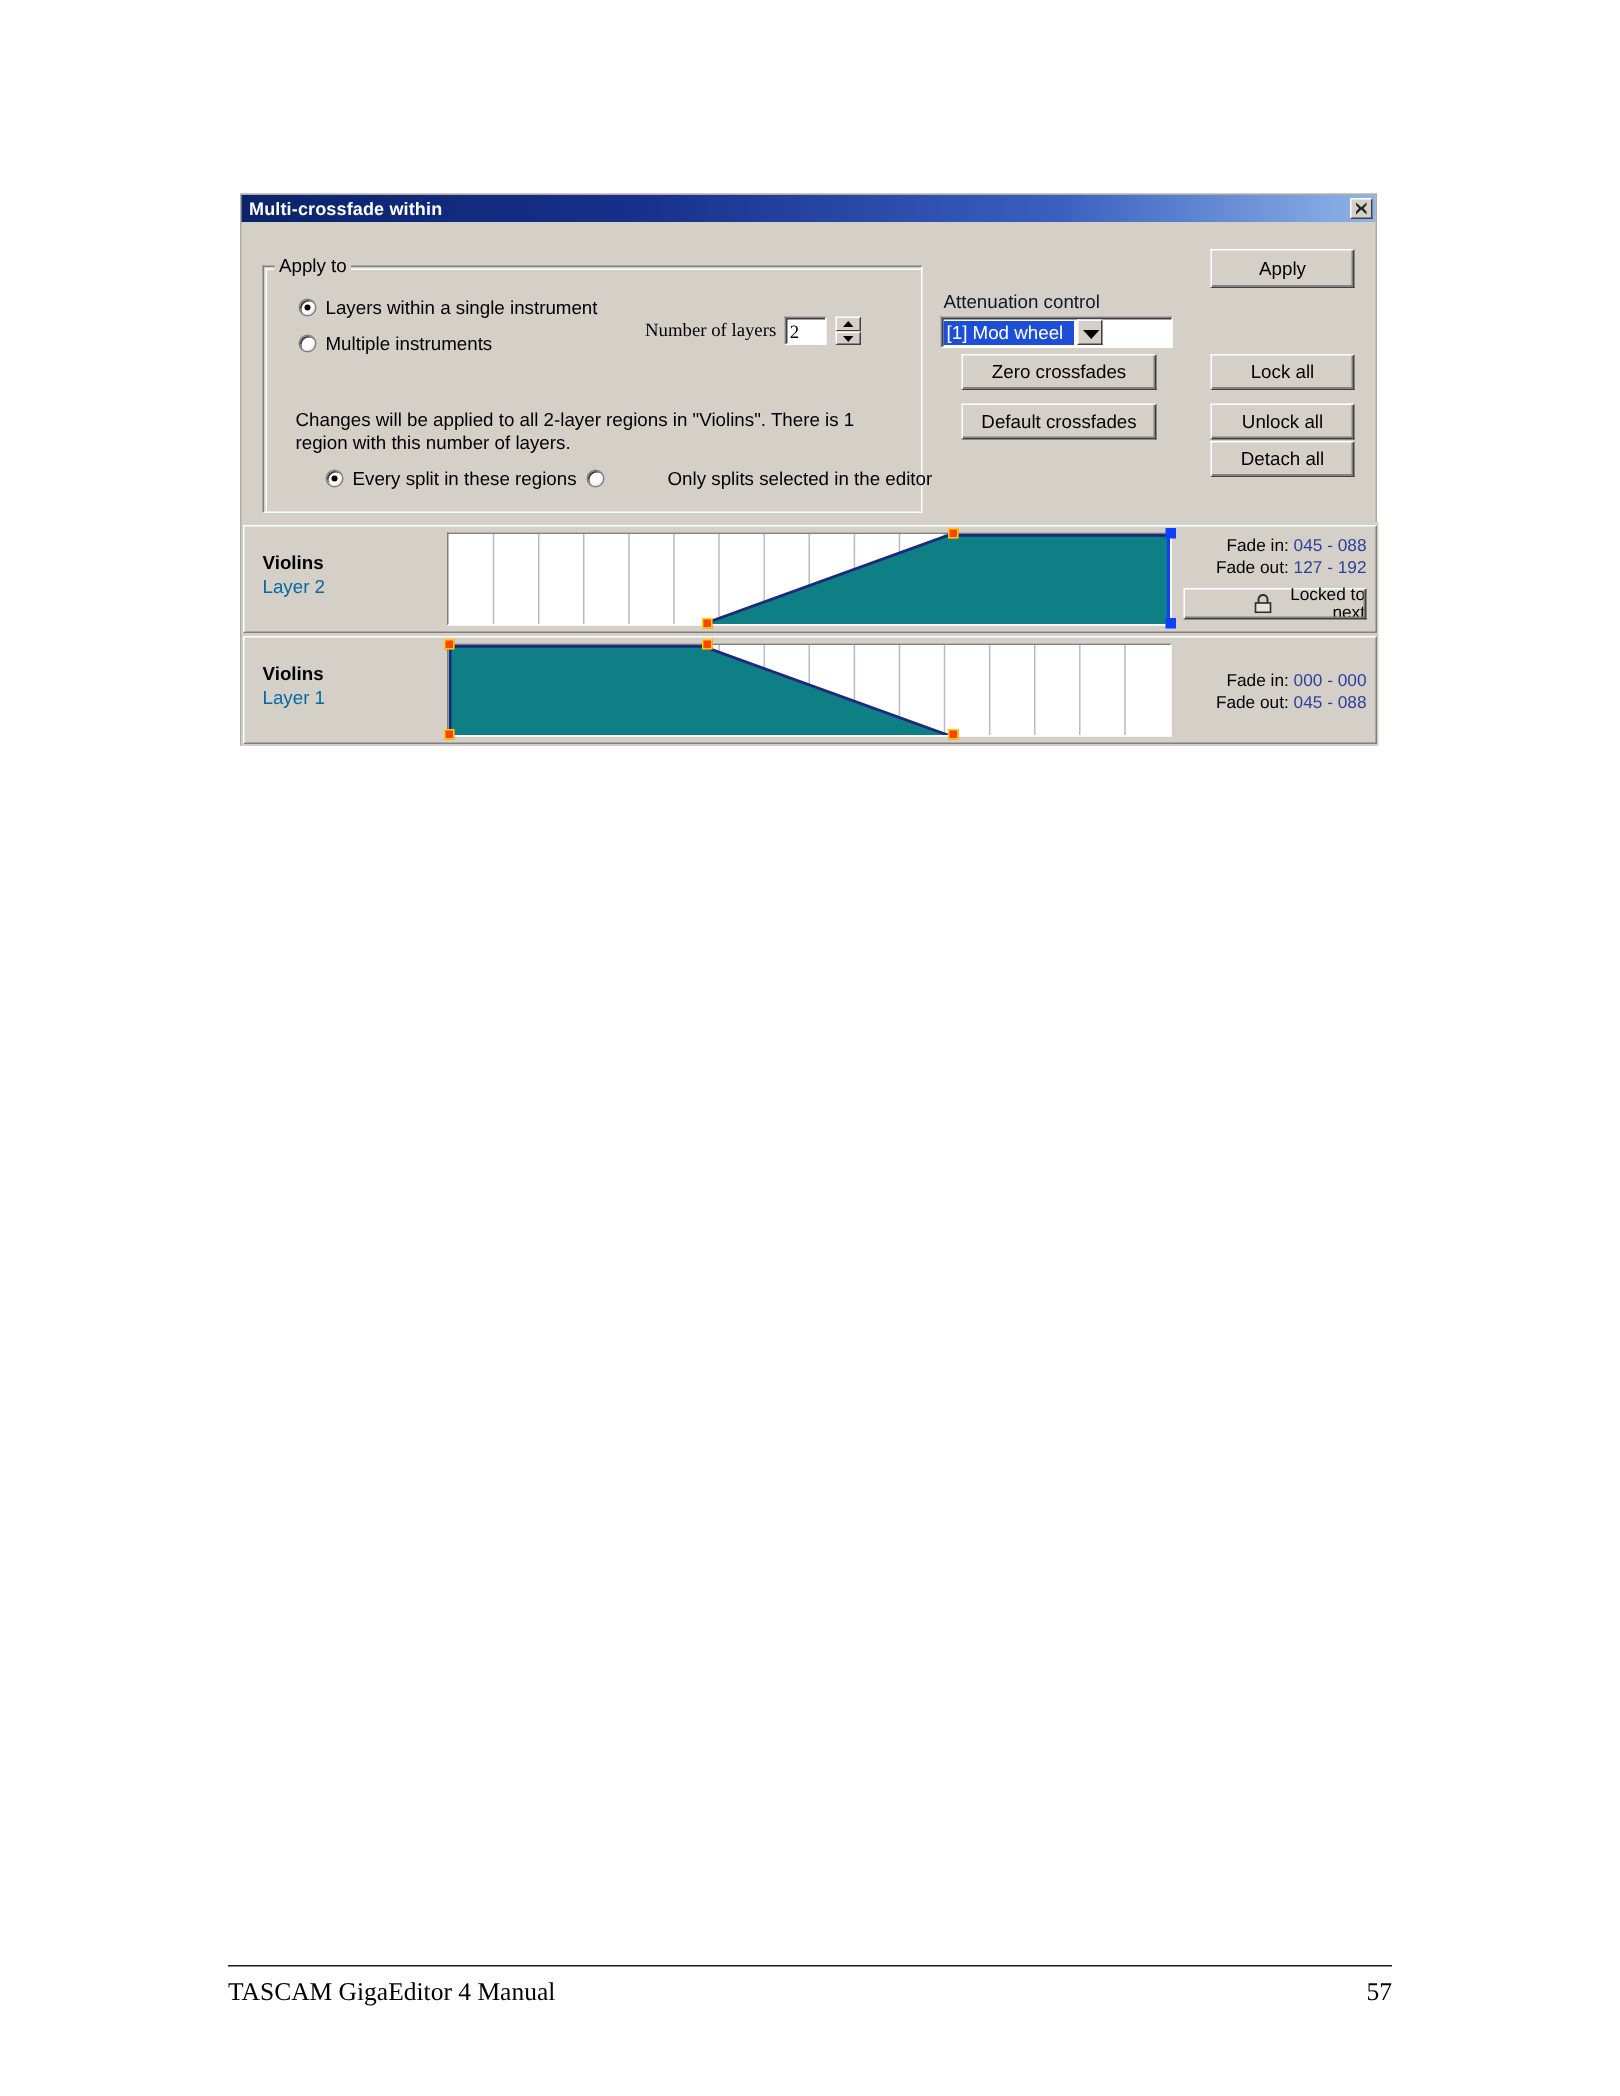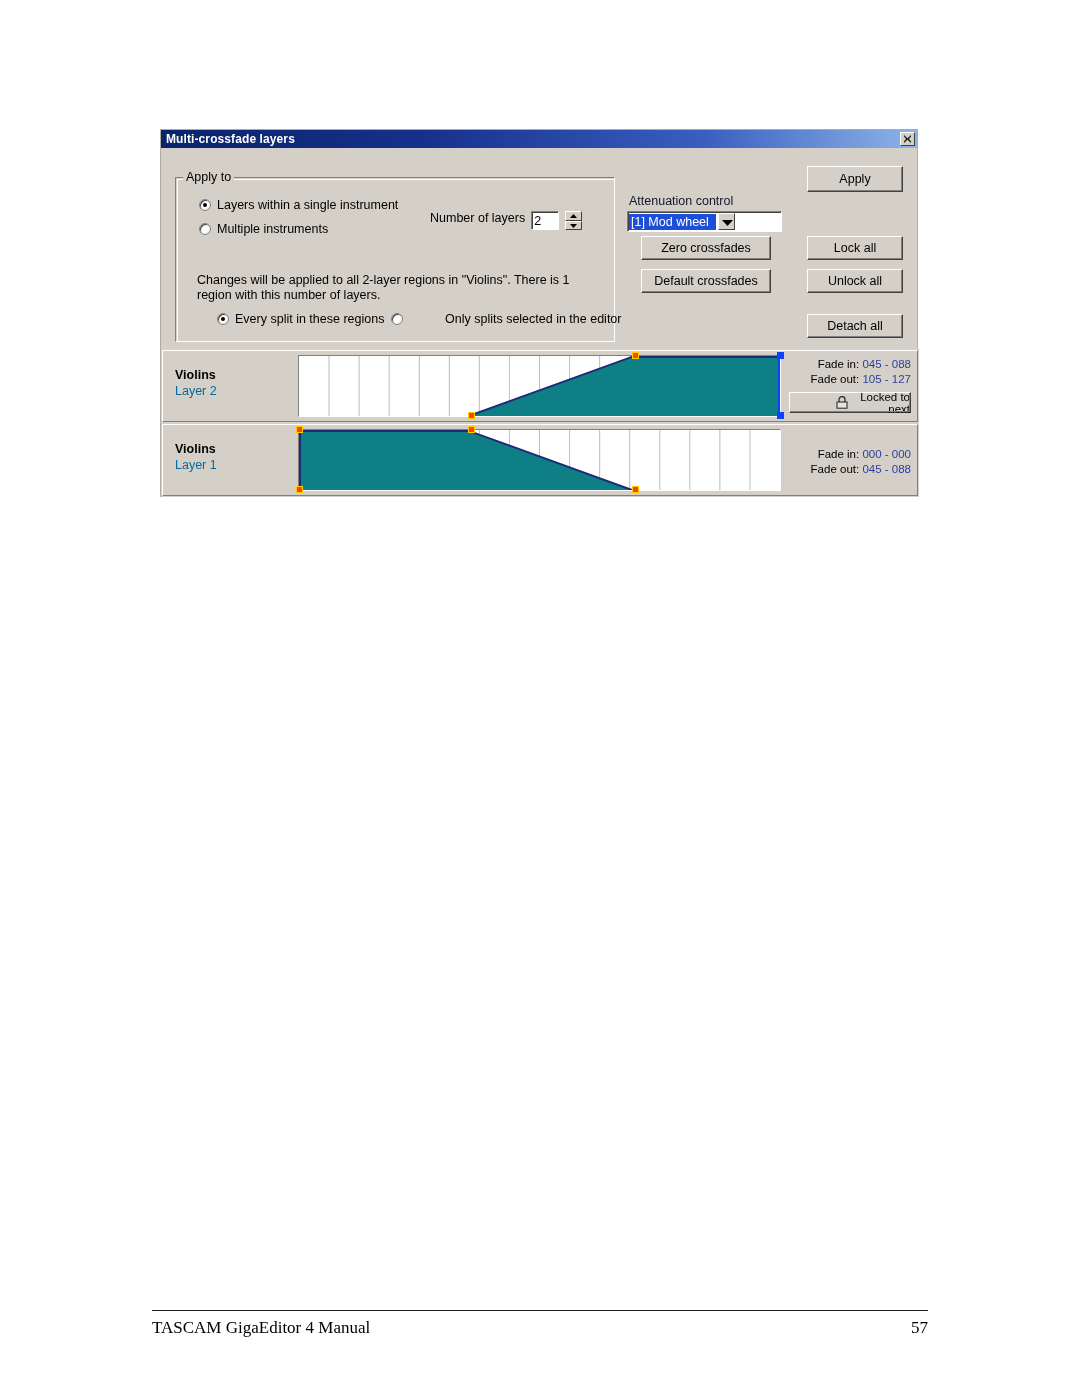--- a/index.html
+++ b/index.html
@@ -385,7 +385,7 @@
 <div id="dialog">
 
   <div class="titlebar">
-    <div class="titlebar-text">Multi-crossfade layers</div>
+    <div class="titlebar-text">Multi-crossfade within</div>
     <div class="close-btn">
       <svg width="9" height="8" viewBox="0 0 9 8">
         <path d="M1 0 L4.5 3.2 L8 0 L8 1.6 L6 3.9 L8 6.2 L8 8 L4.5 4.7 L1 8 L1 6.2 L3 3.9 L1 1.6 Z" fill="#202020"></path>

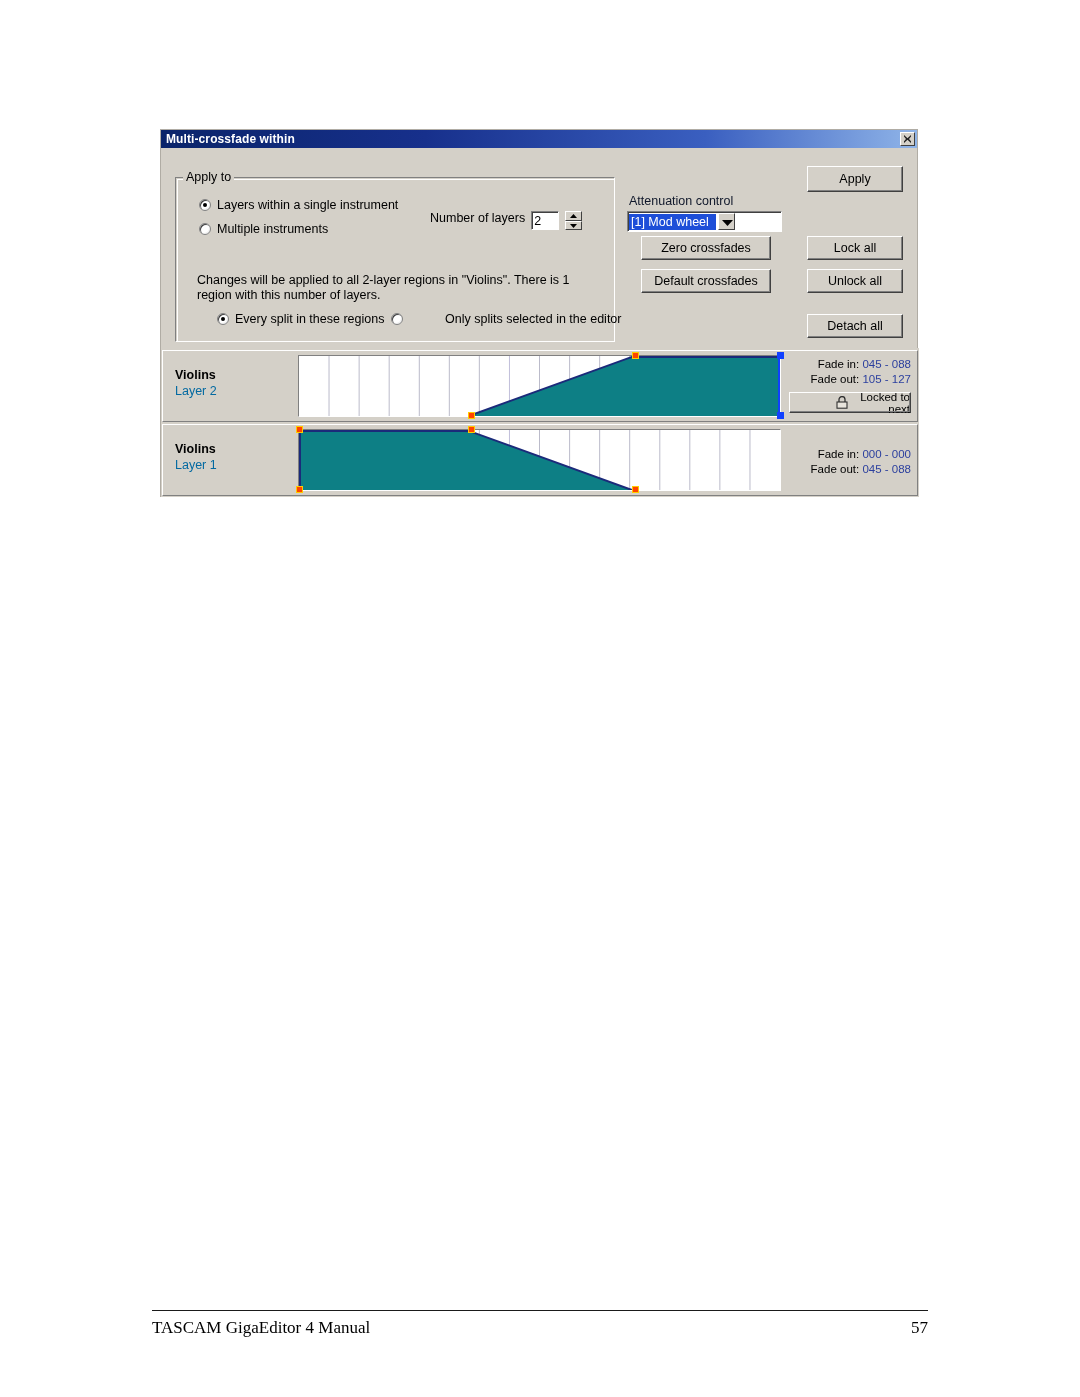--- a/index.html
+++ b/index.html
@@ -132,7 +132,9 @@
   .spin-wrap {
     position: absolute;
     display: flex;
-    font-size: 12.5px;
+    align-items: center;
+    font-size: 12.5px;
+    font-family: Liberation Serif, serif;
   }
   .spin-label { margin-right: 6px; color: #000; white-space: nowrap; }
   .spin-field {

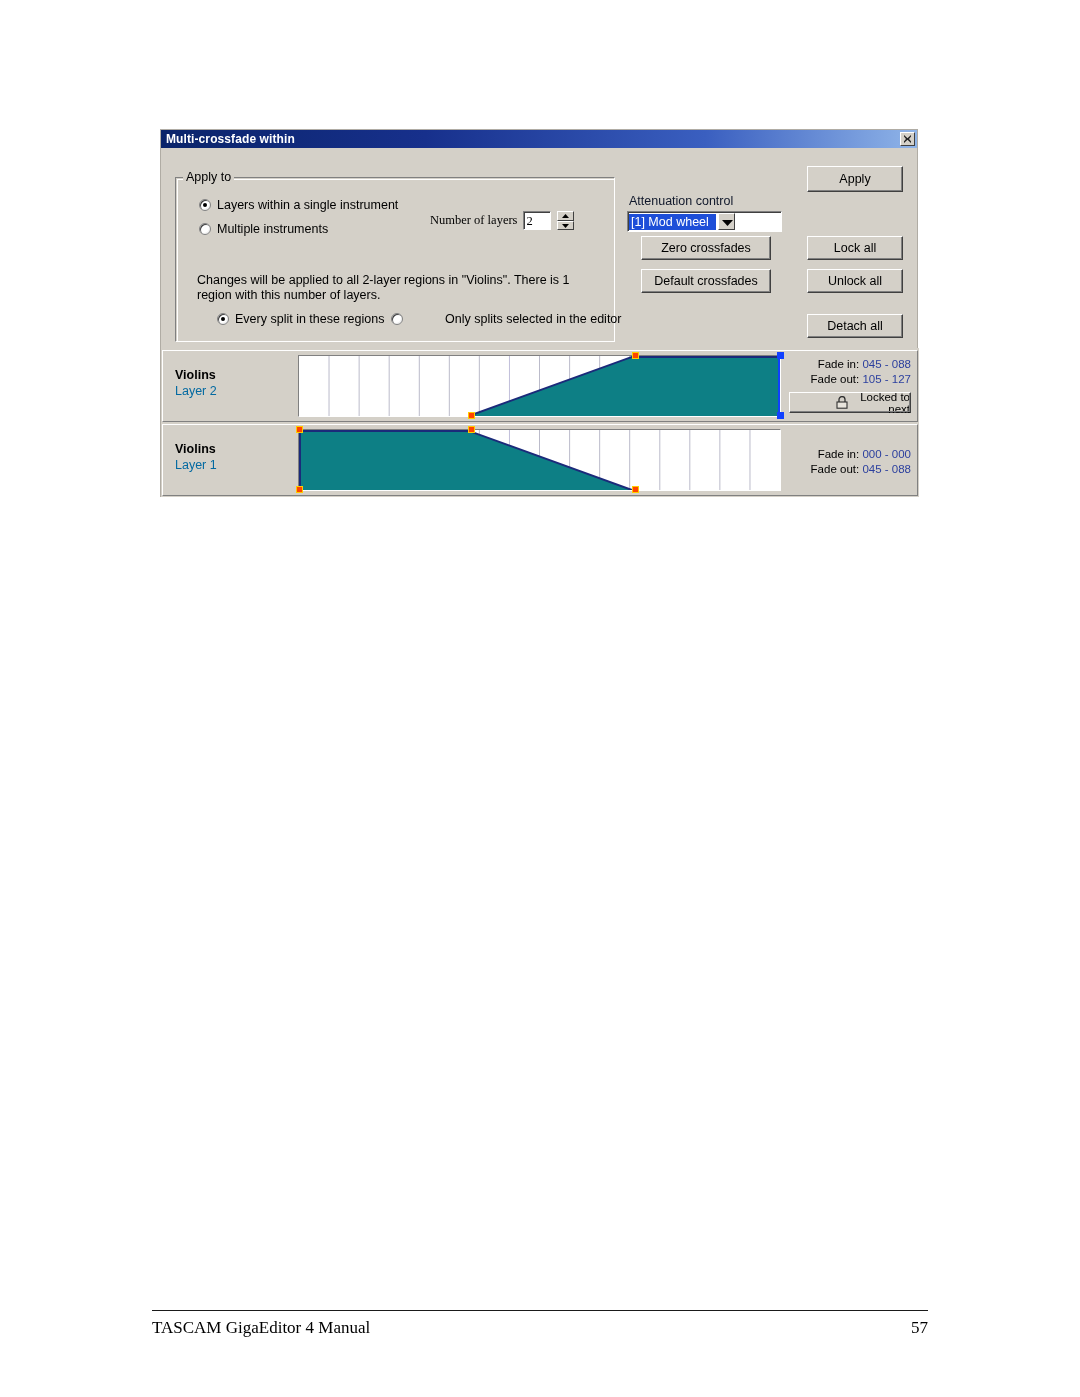--- a/index.html
+++ b/index.html
@@ -461,7 +461,7 @@
 
     <div class="btn" style="left:646px; top:121px; width:96px; height:24px;">Unlock all</div>
 
-    <div class="btn" style="left:646px; top:166px; width:96px; height:24px;text-align:right;">Detach all</div>
+    <div class="btn" style="left:646px; top:146px; width:96px; height:24px;text-align:right;">Detach all</div>
 
     <div class="layers">
 

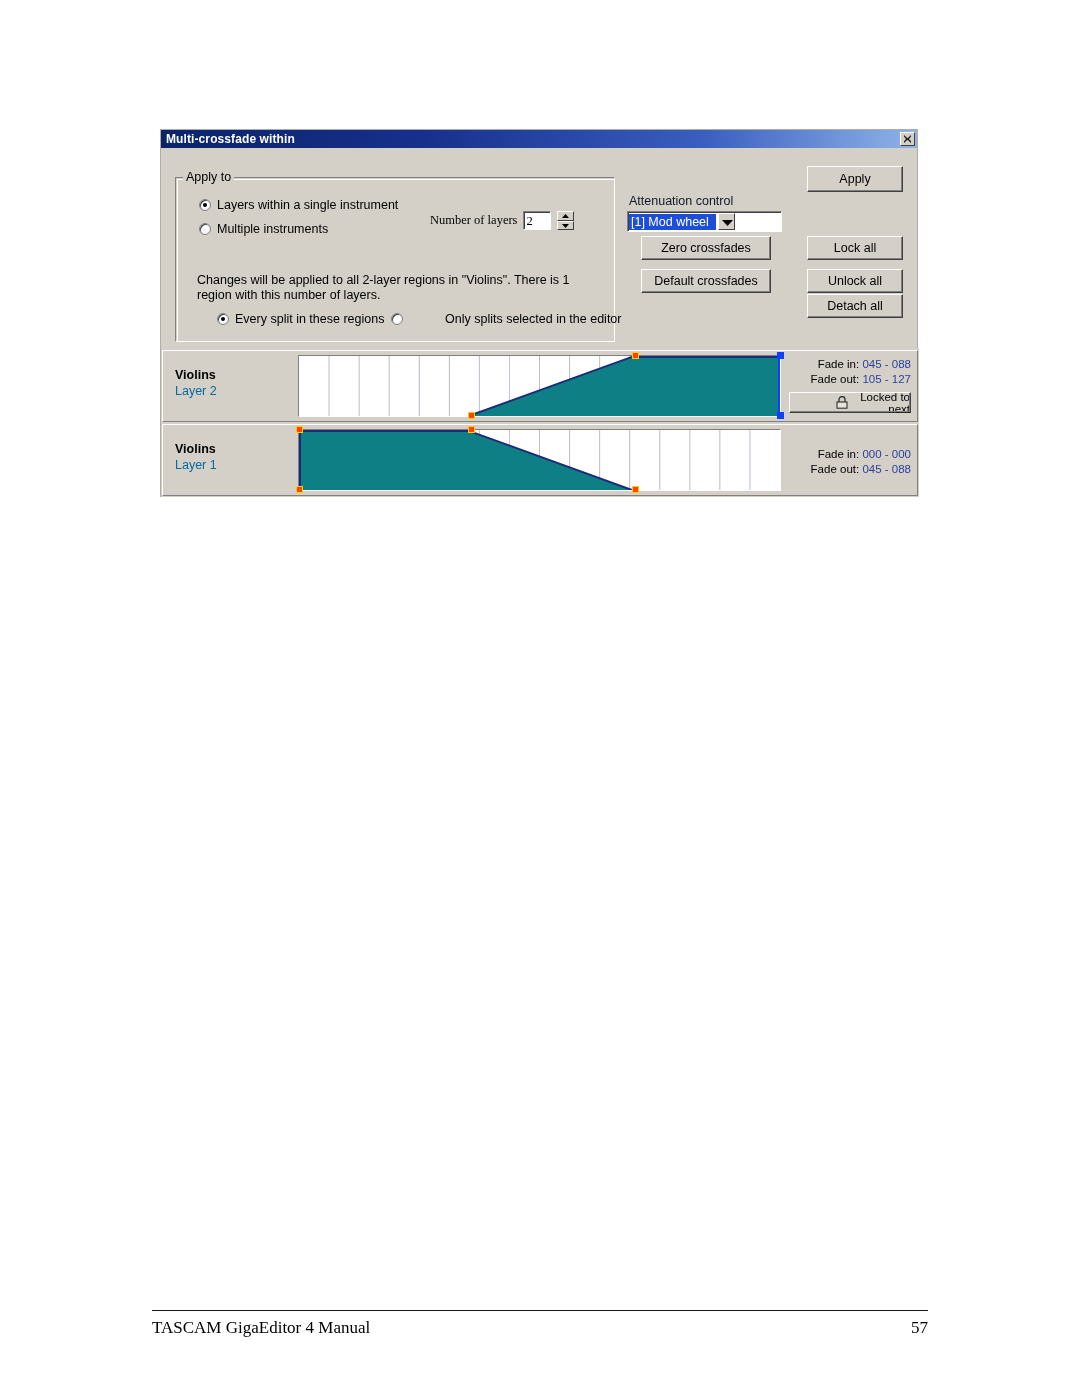--- a/index.html
+++ b/index.html
@@ -507,7 +507,7 @@
           </div>
           <div class="fade-line">
             <span>Fade out:</span>
-            <span class="fade-val">105 - 127</span>
+            <span class="fade-val">127 - 192</span>
           </div>
           <div class="lock-btn">
             <span style="display:inline-flex;">

